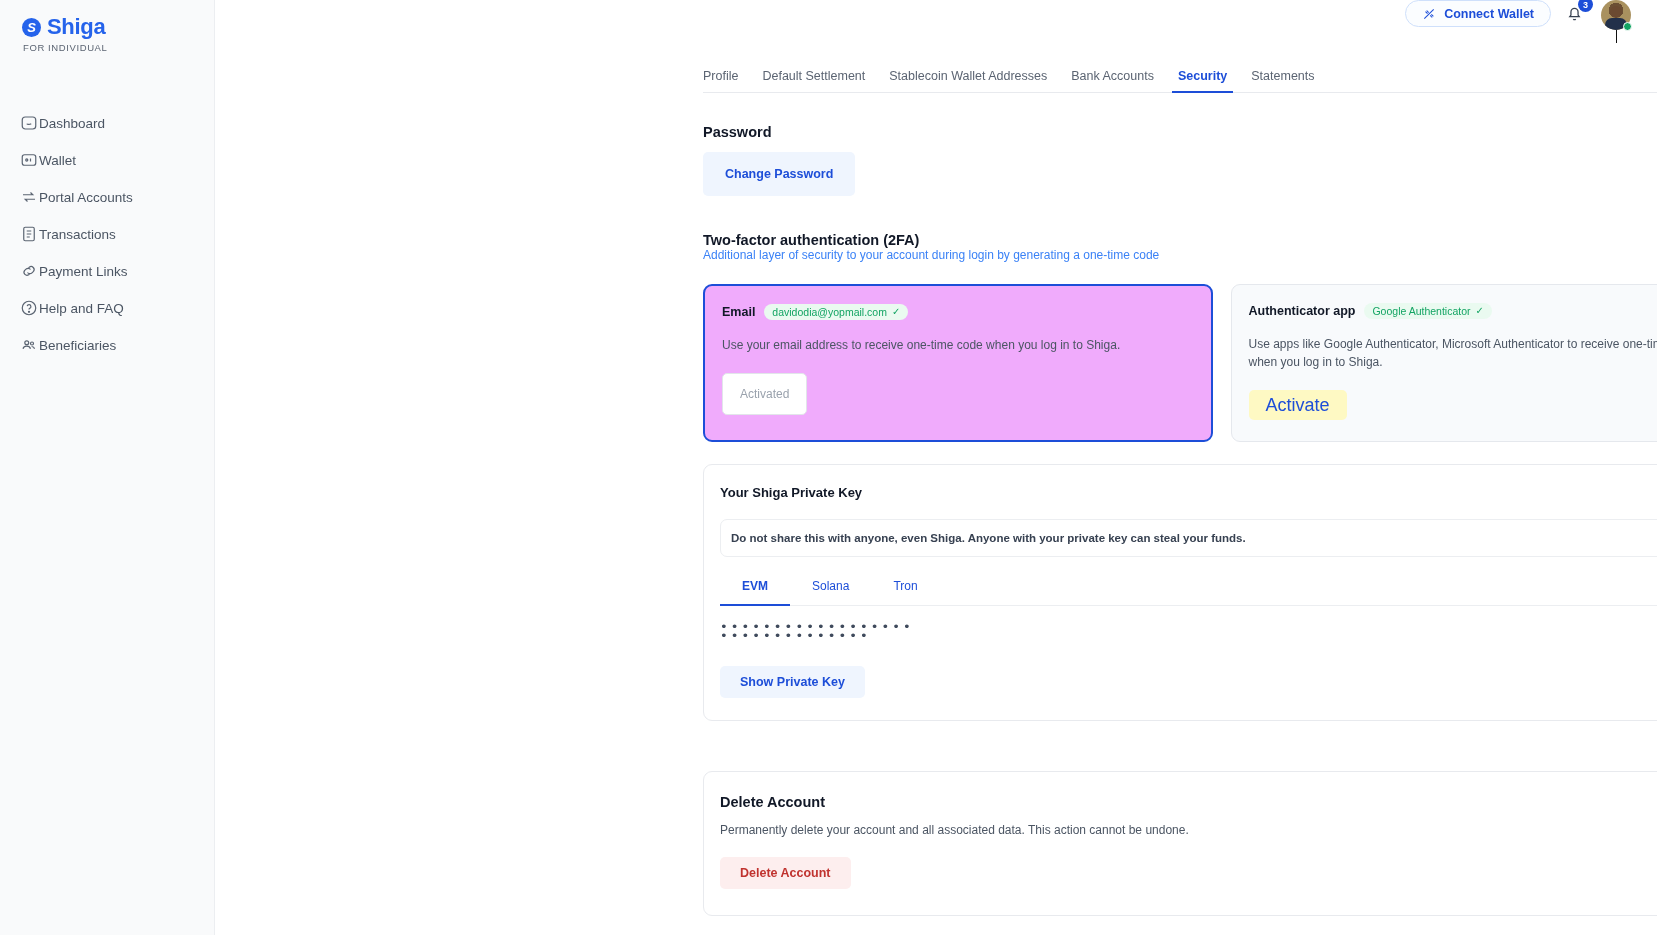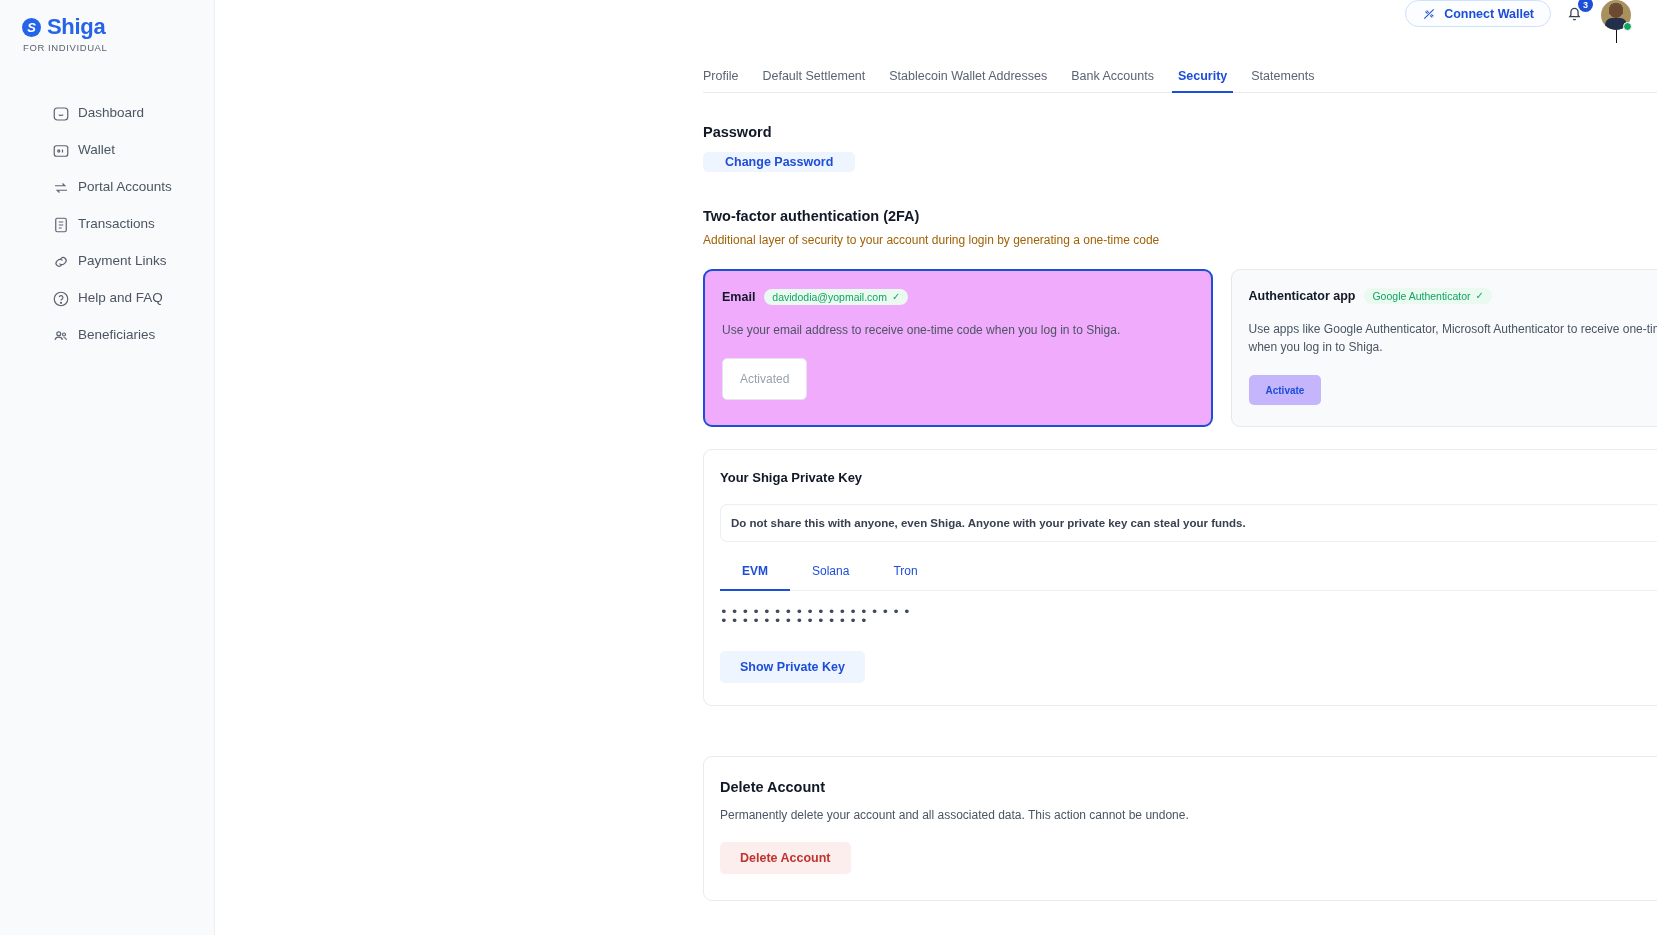--- a/index.html
+++ b/index.html
@@ -38,10 +38,9 @@
   }
   .nav { margin-top: 52px; }
   .nav-item {
-    display: flex; gap: 8px;
+    display: flex; align-items: center; gap: 1px;
     padding: 0 0 0 20px; height: 36px; margin-bottom: 1px;
     cursor: pointer;
-    margin-left: 32px;
   }
   .nav-icon { width: 18px; height: 18px; flex: 0 0 18px; color: #5b6472; }
   .nav-icon svg { display: block; width: 18px; height: 18px; }

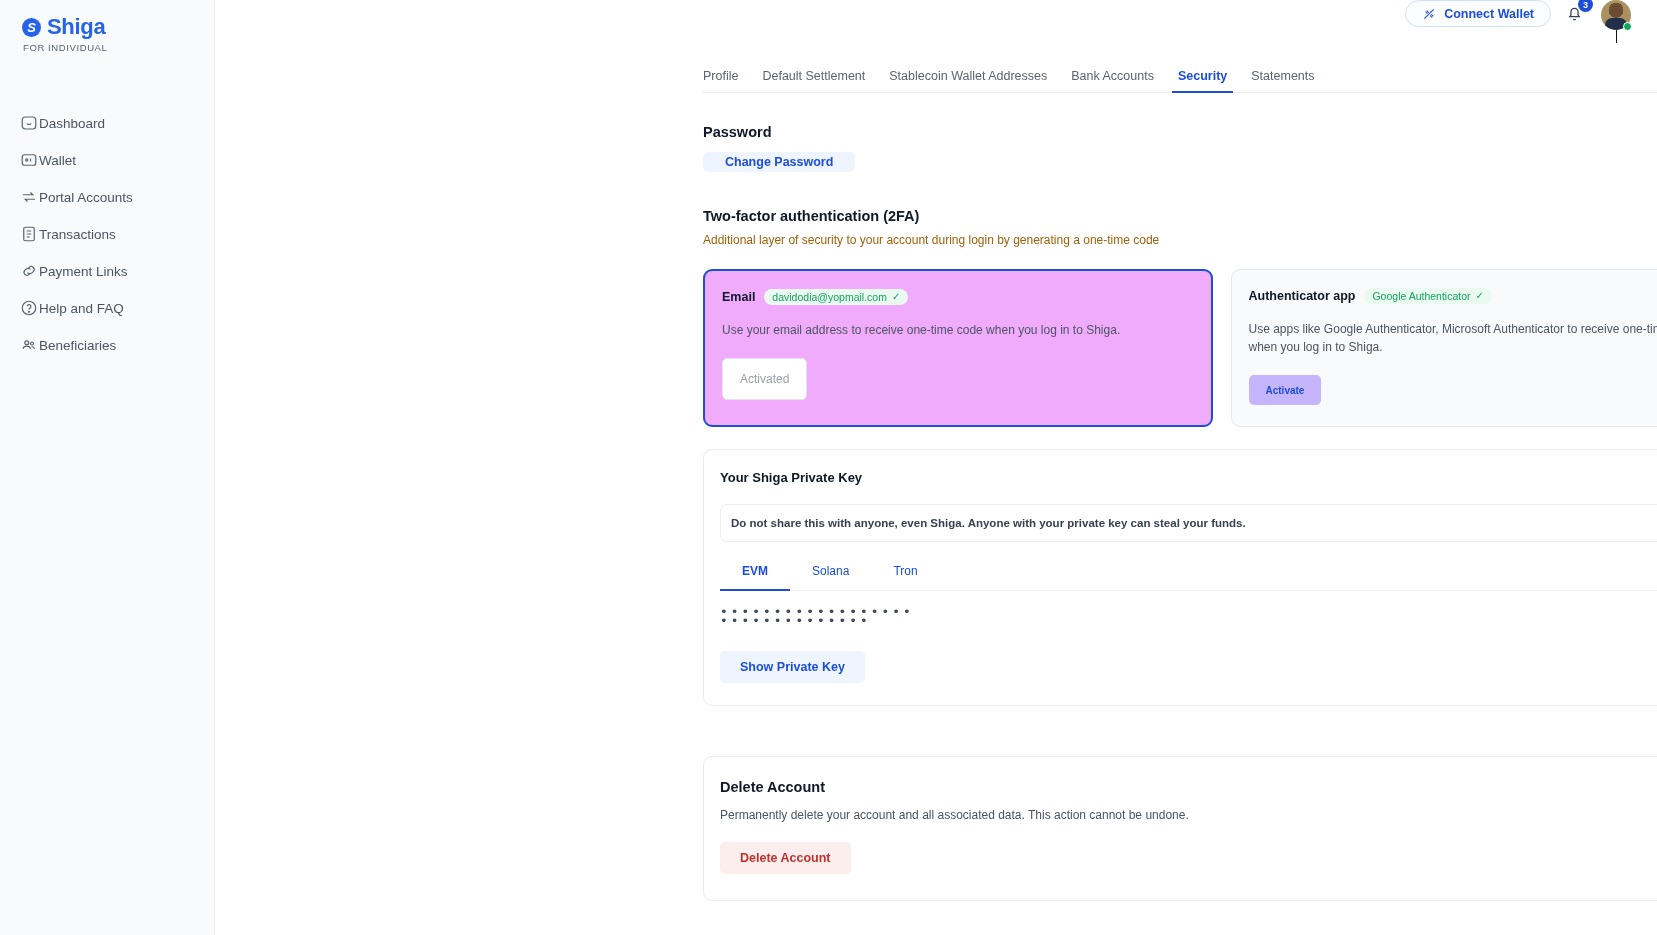--- a/index.html
+++ b/index.html
@@ -122,7 +122,7 @@
     margin-top: 12px;
     background: #eff5fe; color: #1d4ed8; border: none; border-radius: 5px;
     font-size: 12.5px; font-weight: bold; font-family: inherit;
-    height: 20px; padding: 0 22px; cursor: pointer;
+    height: 44px; padding: 0 22px; cursor: pointer;
   }
   .sec-2fa { margin-top: 36px; }
   .sec-desc { font-size: 12px; color: #a16207; margin-top: 9px; }

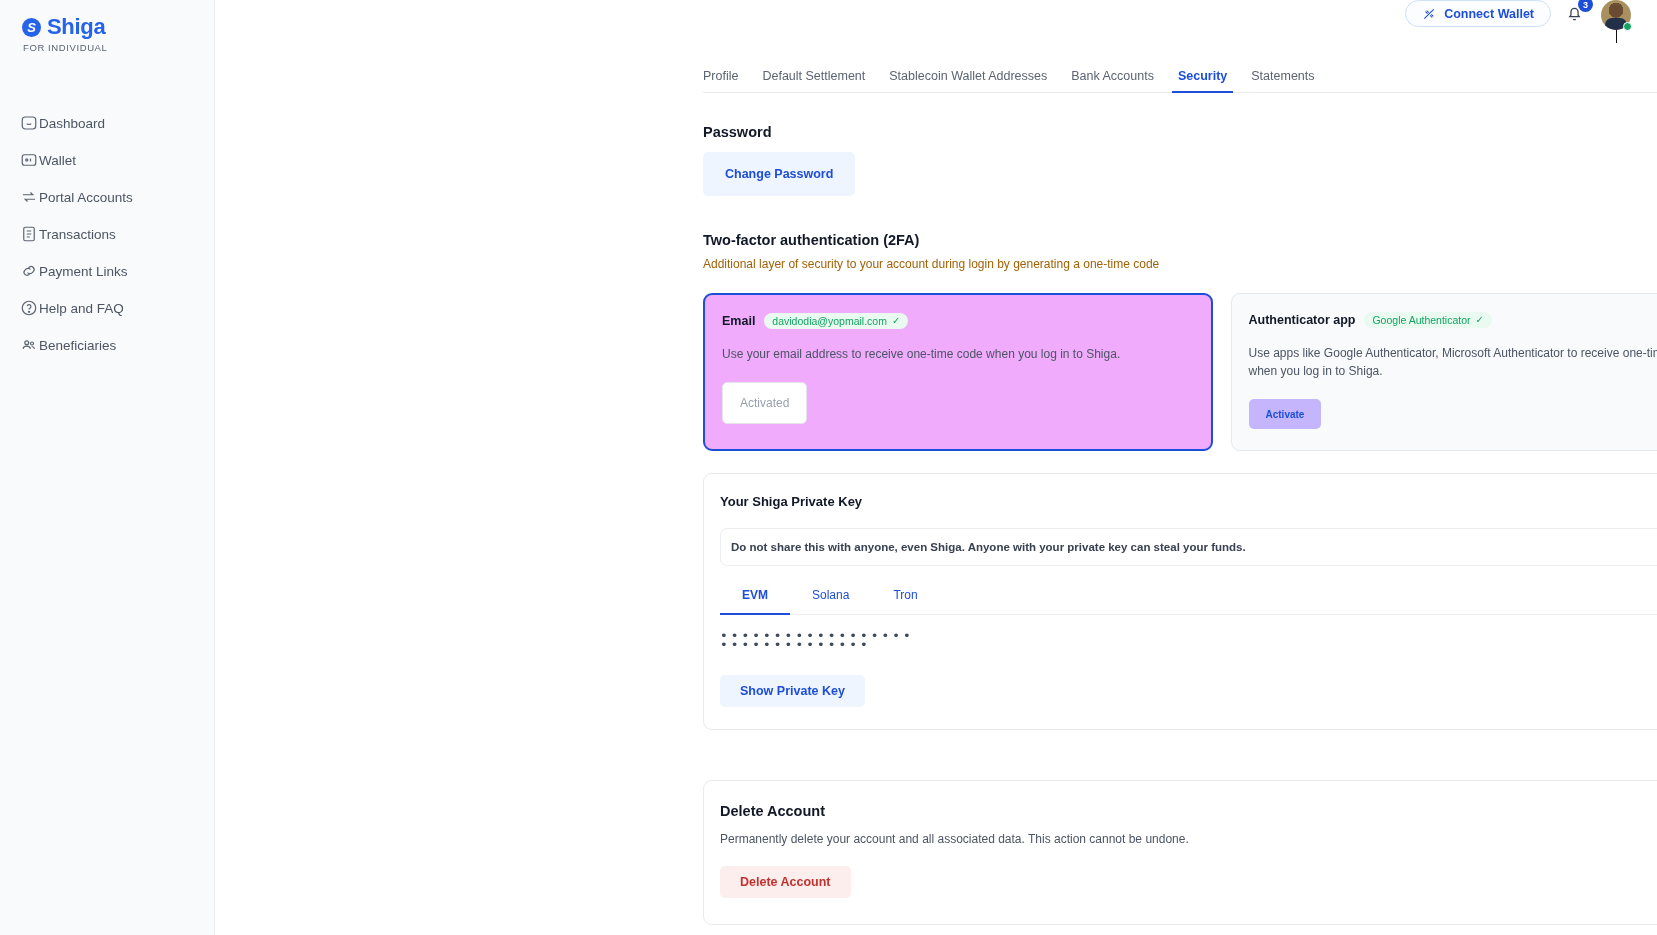--- a/index.html
+++ b/index.html
@@ -125,7 +125,7 @@
     height: 44px; padding: 0 22px; cursor: pointer;
   }
   .sec-2fa { margin-top: 36px; }
-  .sec-desc { font-size: 12px; color: #a16207; margin-top: 9px; }
+  .sec-desc { font-size: 12px; color: #3b82f6; }
 
   .twofa-row { display: flex; gap: 18px; margin-top: 22px; width: 1035px; }
   .fa-card {

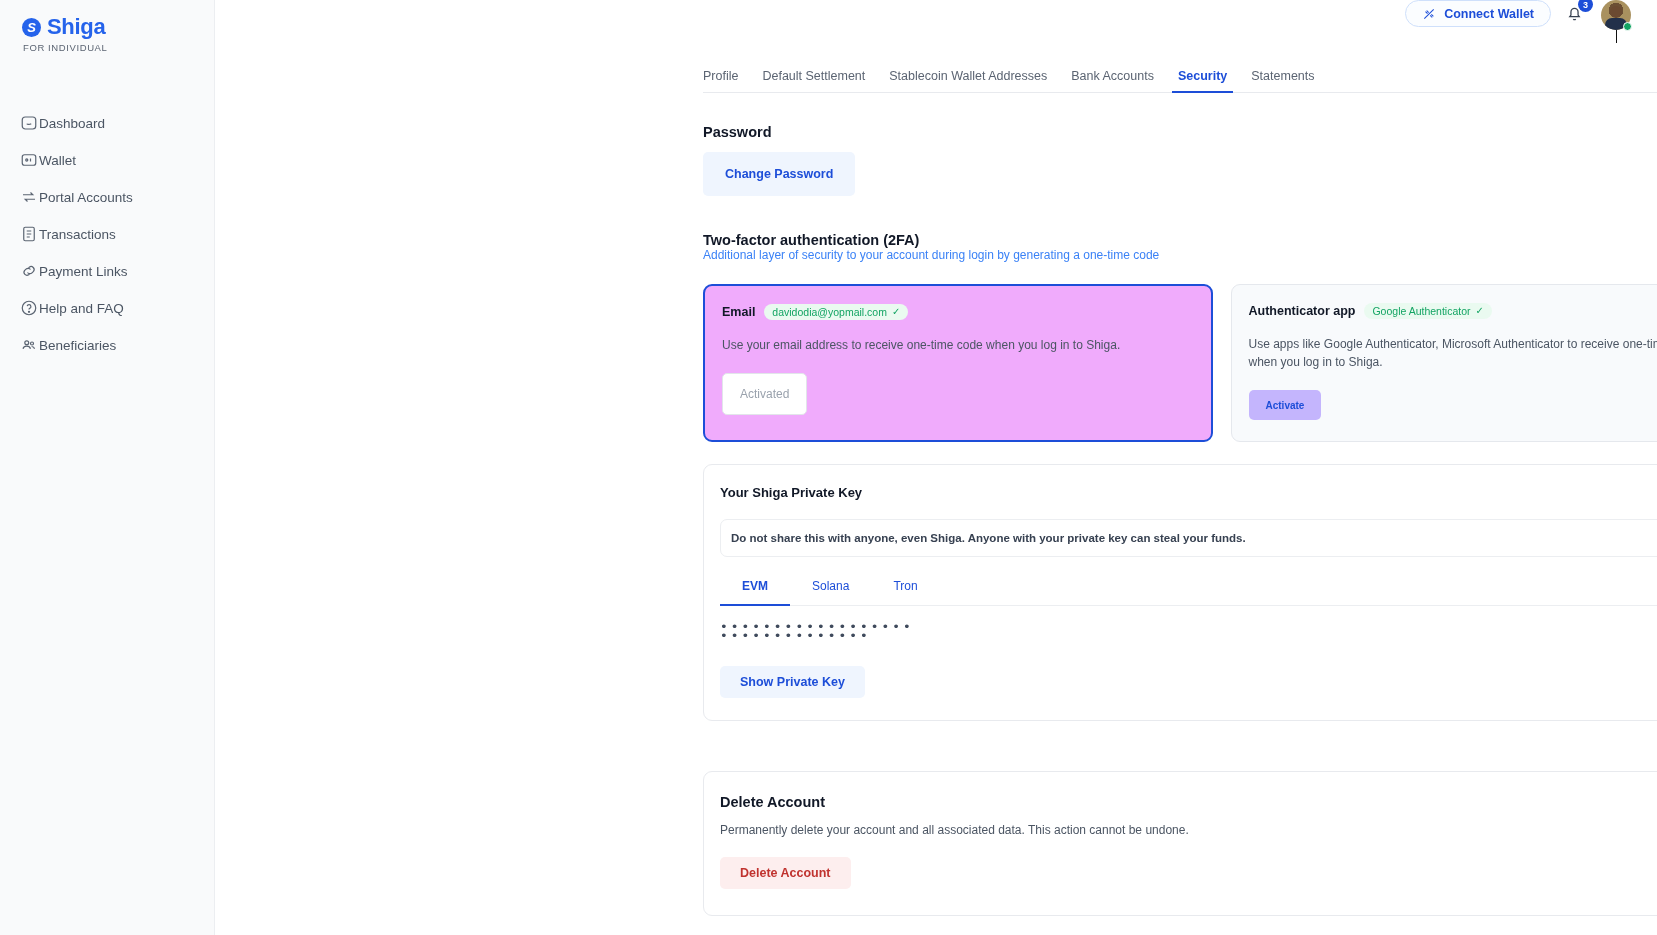--- a/index.html
+++ b/index.html
@@ -150,9 +150,9 @@
     height: 42px; padding: 0 17px; cursor: pointer;
   }
   .btn-activate {
-    margin-top: 19px; background: #c4b5fd; color: #1d4ed8;
+    margin-top: 19px; background: #fef9c3; color: #1d4ed8;
     border: none; border-radius: 5px;
-    font-size: 10px; font-weight: bold; font-family: inherit;
+    font-size: 18px; font-weight: normal; font-family: inherit;
     height: 30px; padding: 0 17px; cursor: pointer;
   }
 

